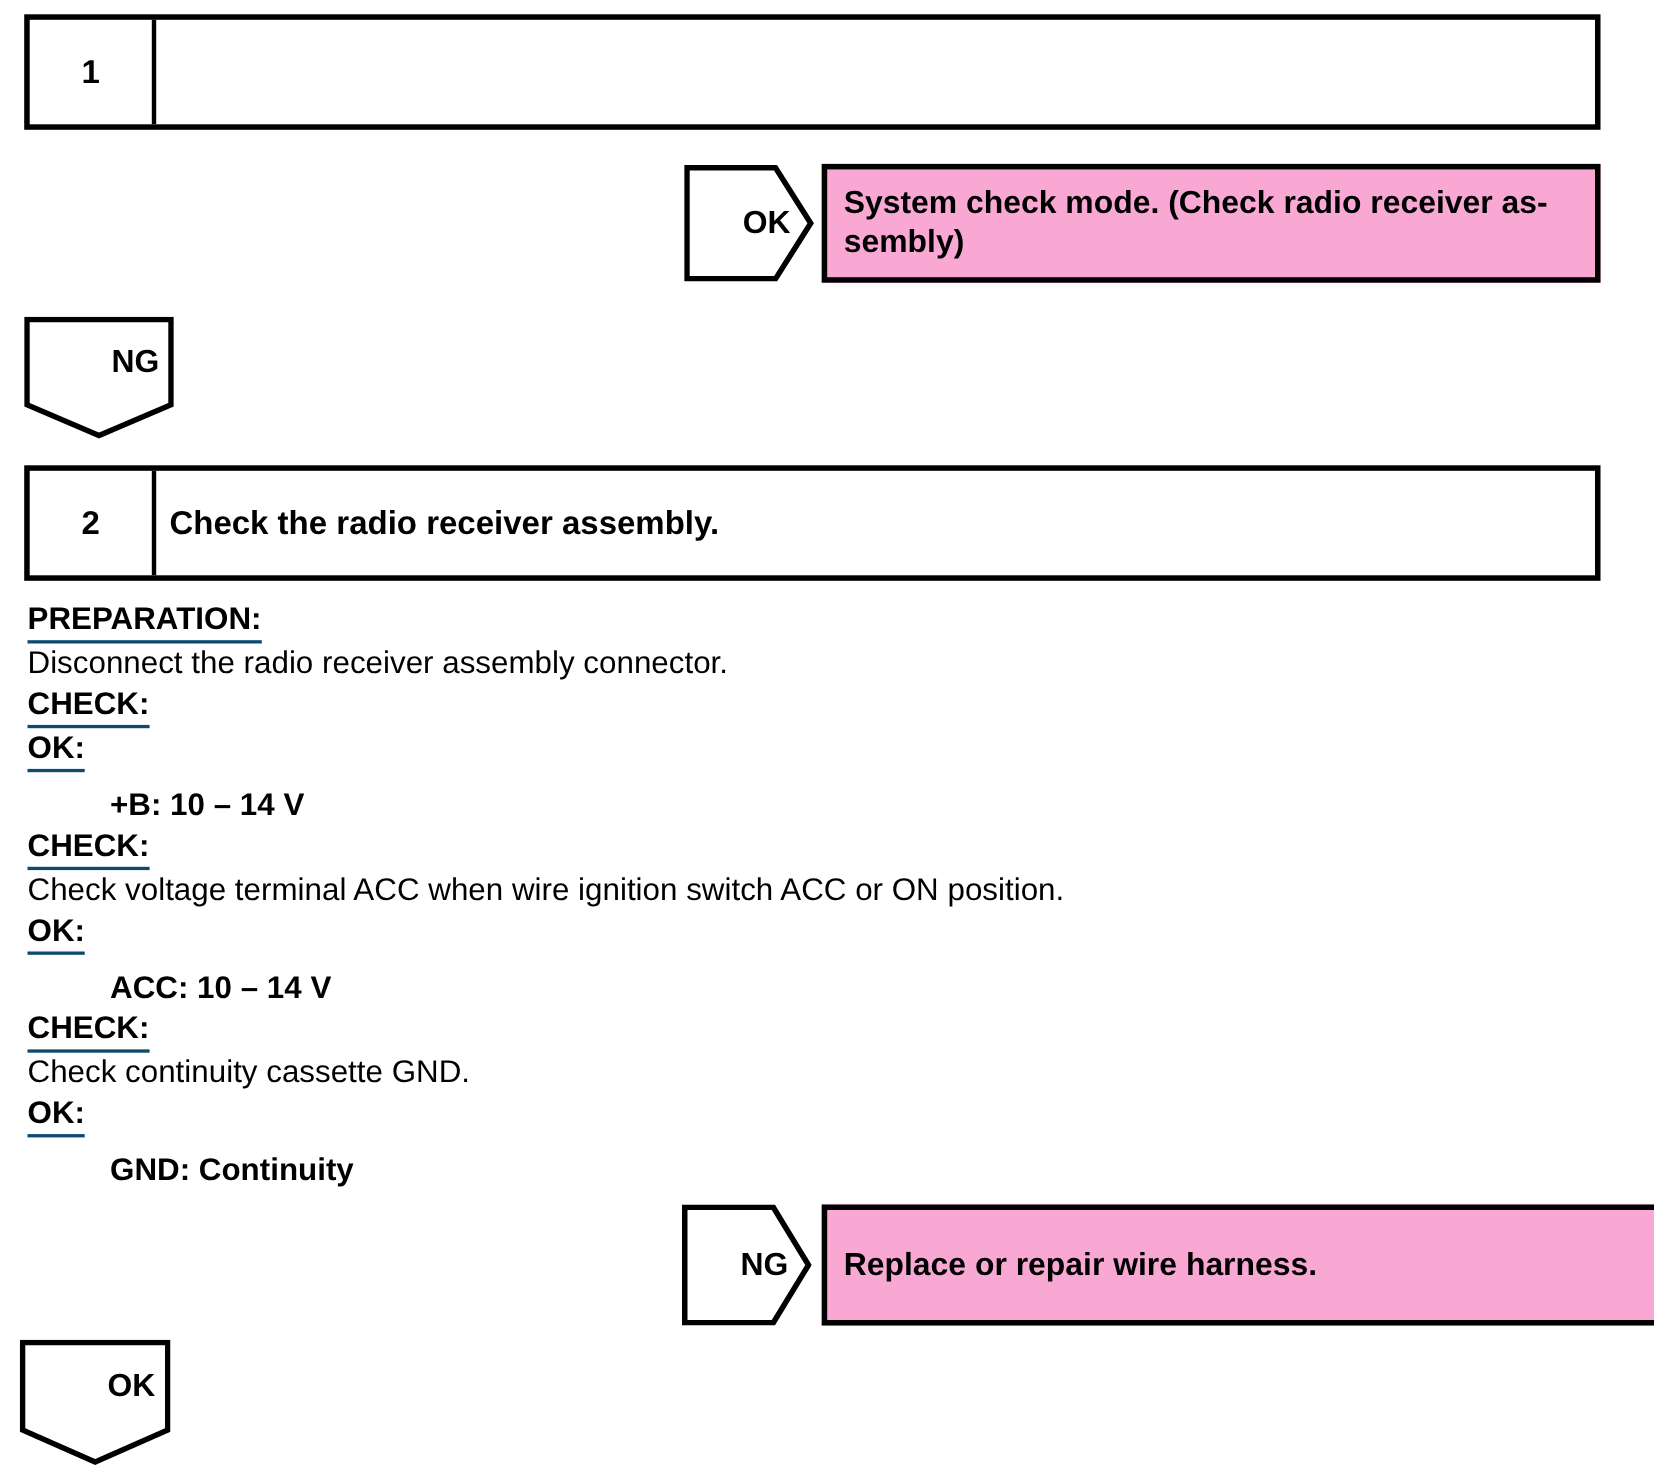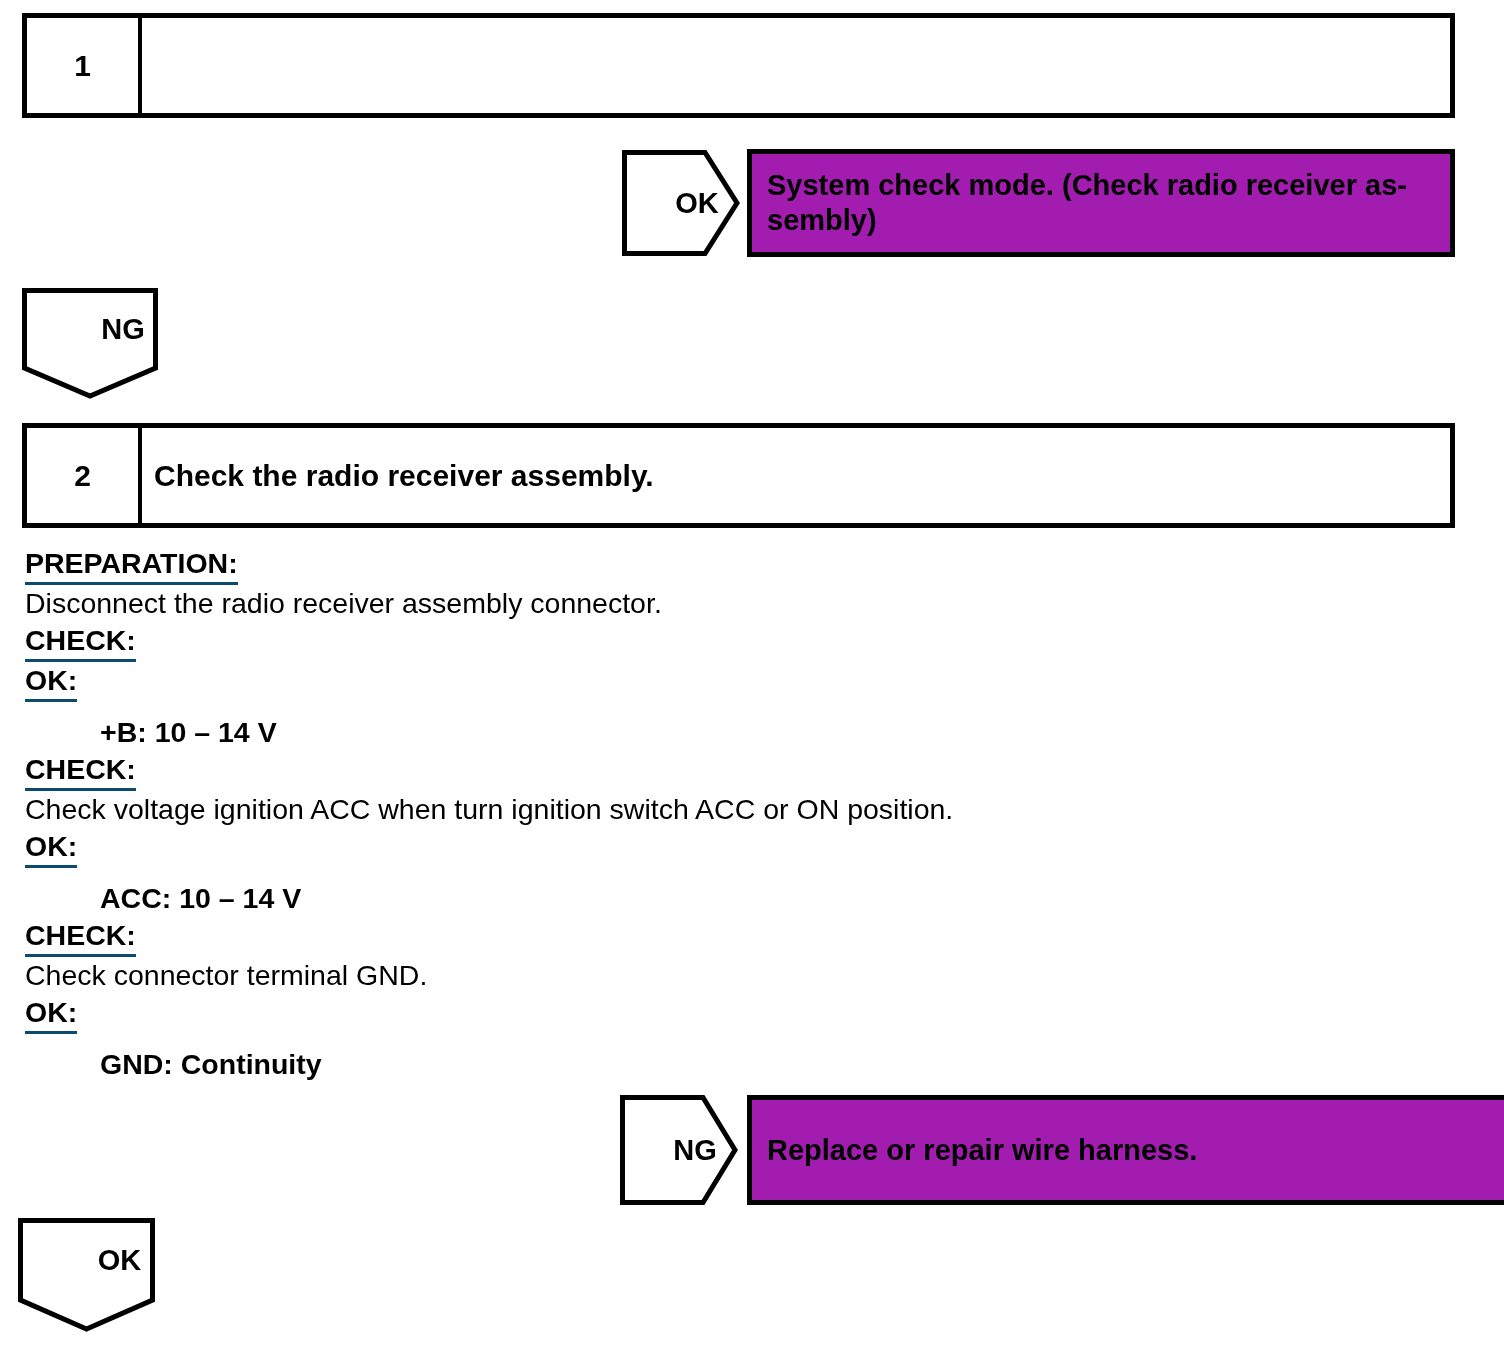--- a/index.html
+++ b/index.html
@@ -38,7 +38,7 @@
   .result-box {
     border: 5px solid #000;
     box-sizing: border-box;
-    background: #a21caf;
+    background: #f9a8d4;
     display: flex; align-items: center;
     padding-left: 15px; padding-right: 10px;
     font-weight: 700; font-size: 29px; line-height: 35px;

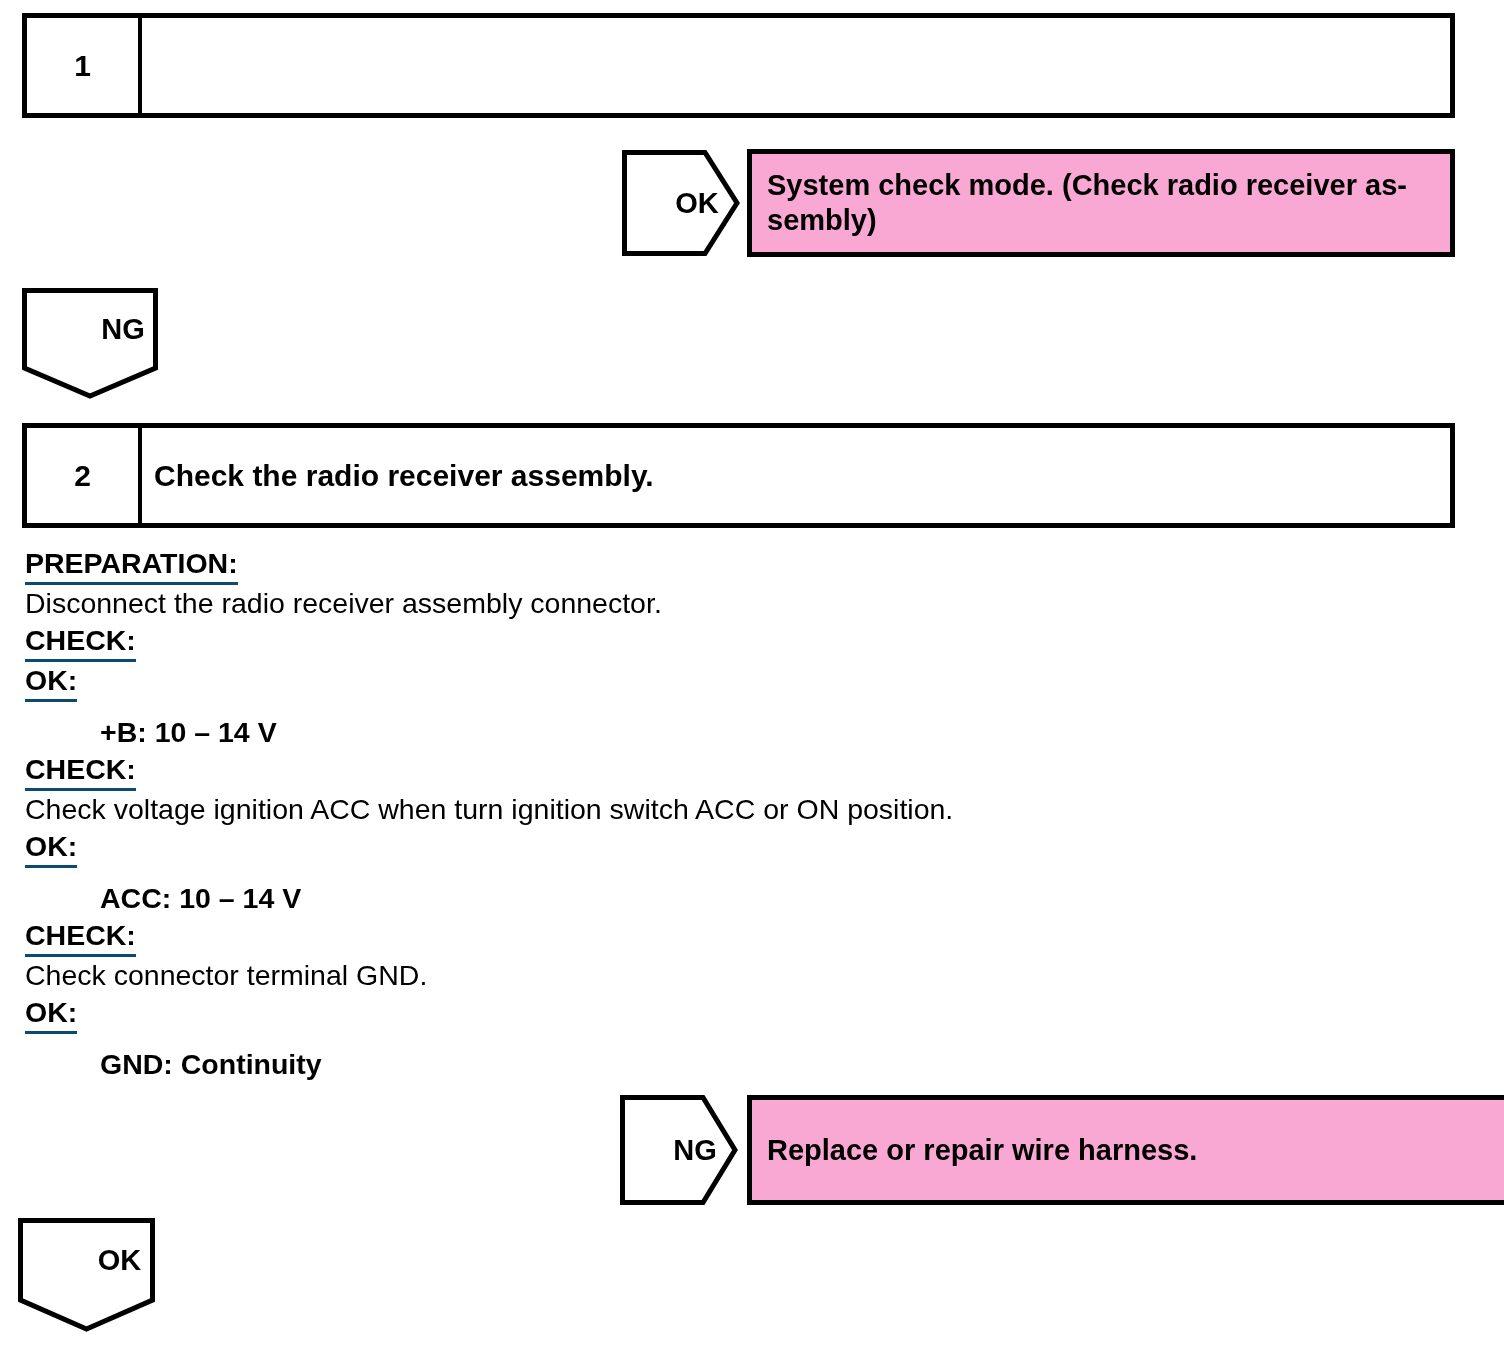--- a/index.html
+++ b/index.html
@@ -100,7 +100,7 @@
   <div class="ln hdr"><span class="u">OK:</span></div>
   <div class="ln val">+B: 10 – 14 V</div>
   <div class="ln hdr"><span class="u">CHECK:</span></div>
-  <div class="ln body">Check voltage ignition ACC when turn ignition switch ACC or ON position.</div>
+  <div class="ln body">Check voltage terminal ACC when wire ignition switch ACC or ON position.</div>
   <div class="ln hdr"><span class="u">OK:</span></div>
   <div class="ln val">ACC: 10 – 14 V</div>
   <div class="ln hdr"><span class="u">CHECK:</span></div>

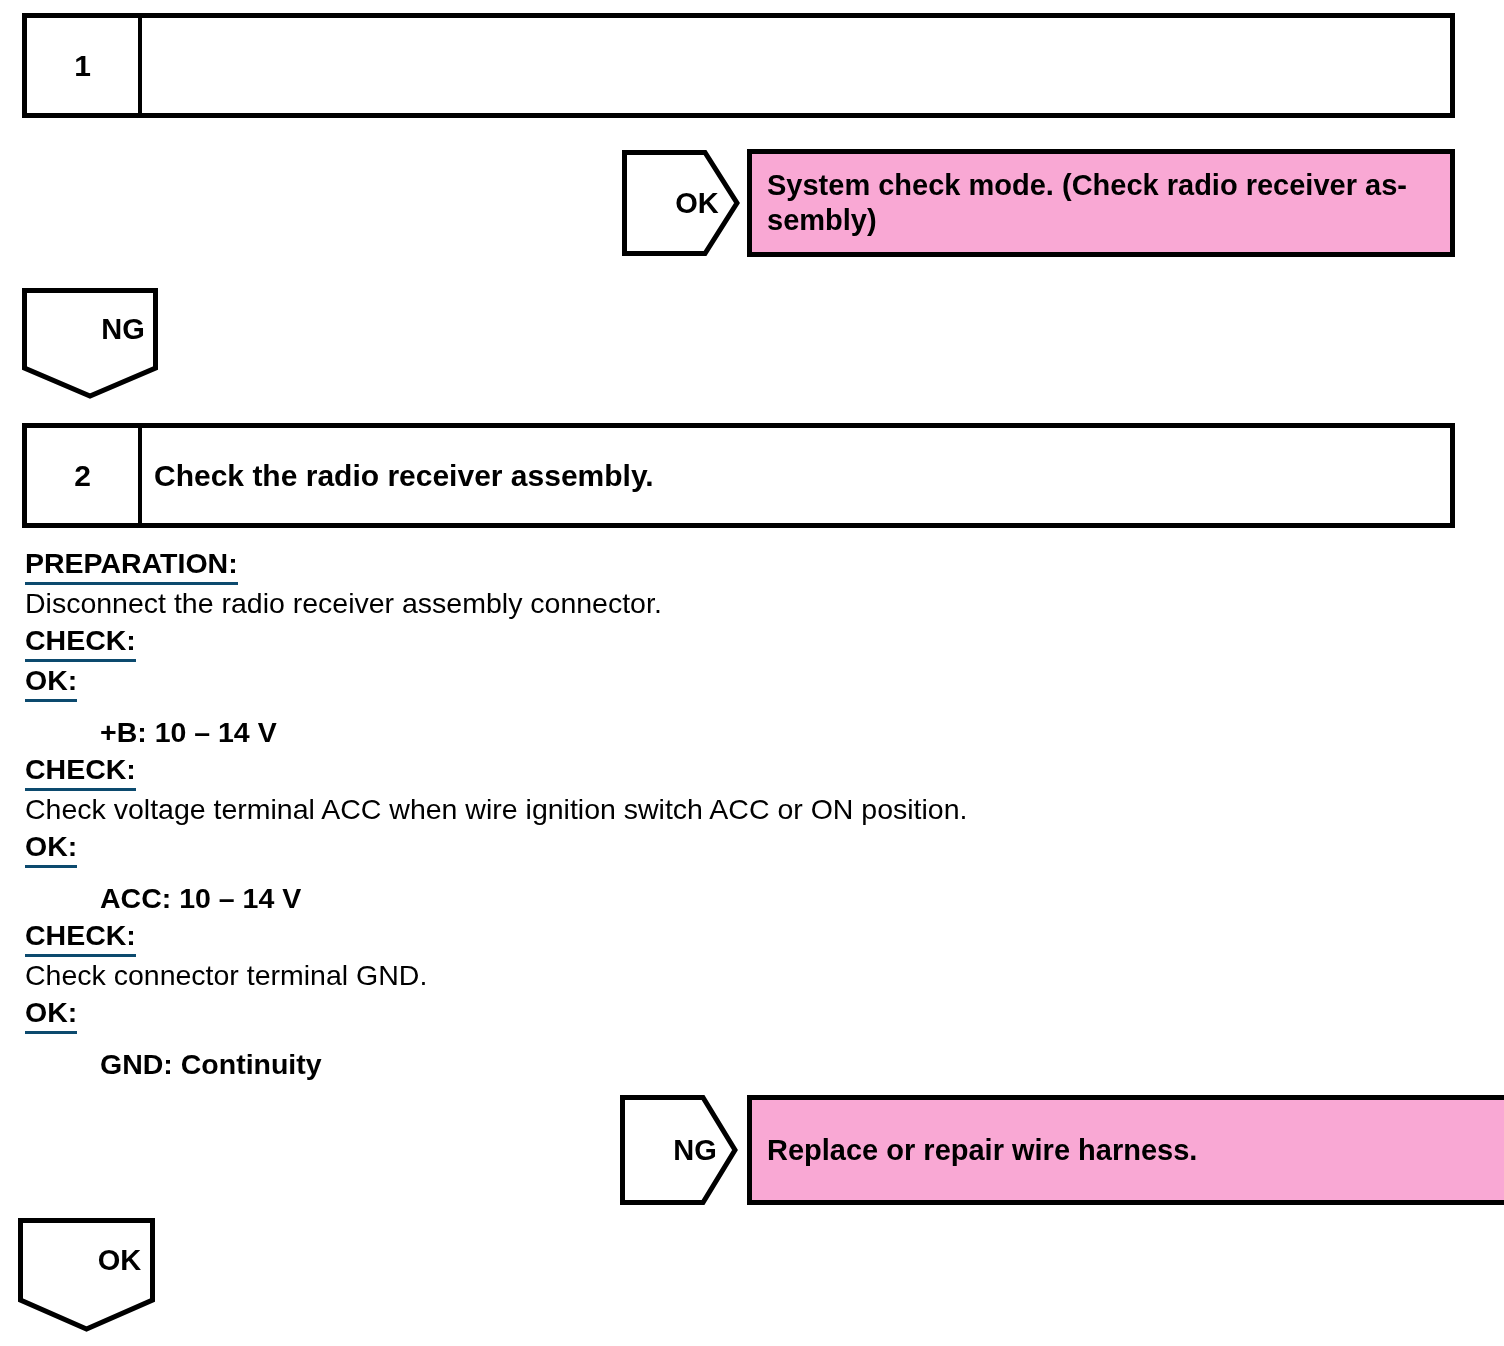--- a/index.html
+++ b/index.html
@@ -104,7 +104,7 @@
   <div class="ln hdr"><span class="u">OK:</span></div>
   <div class="ln val">ACC: 10 – 14 V</div>
   <div class="ln hdr"><span class="u">CHECK:</span></div>
-  <div class="ln body">Check connector terminal GND.</div>
+  <div class="ln body">Check continuity cassette GND.</div>
   <div class="ln hdr"><span class="u">OK:</span></div>
   <div class="ln val">GND: Continuity</div>
 </div>

